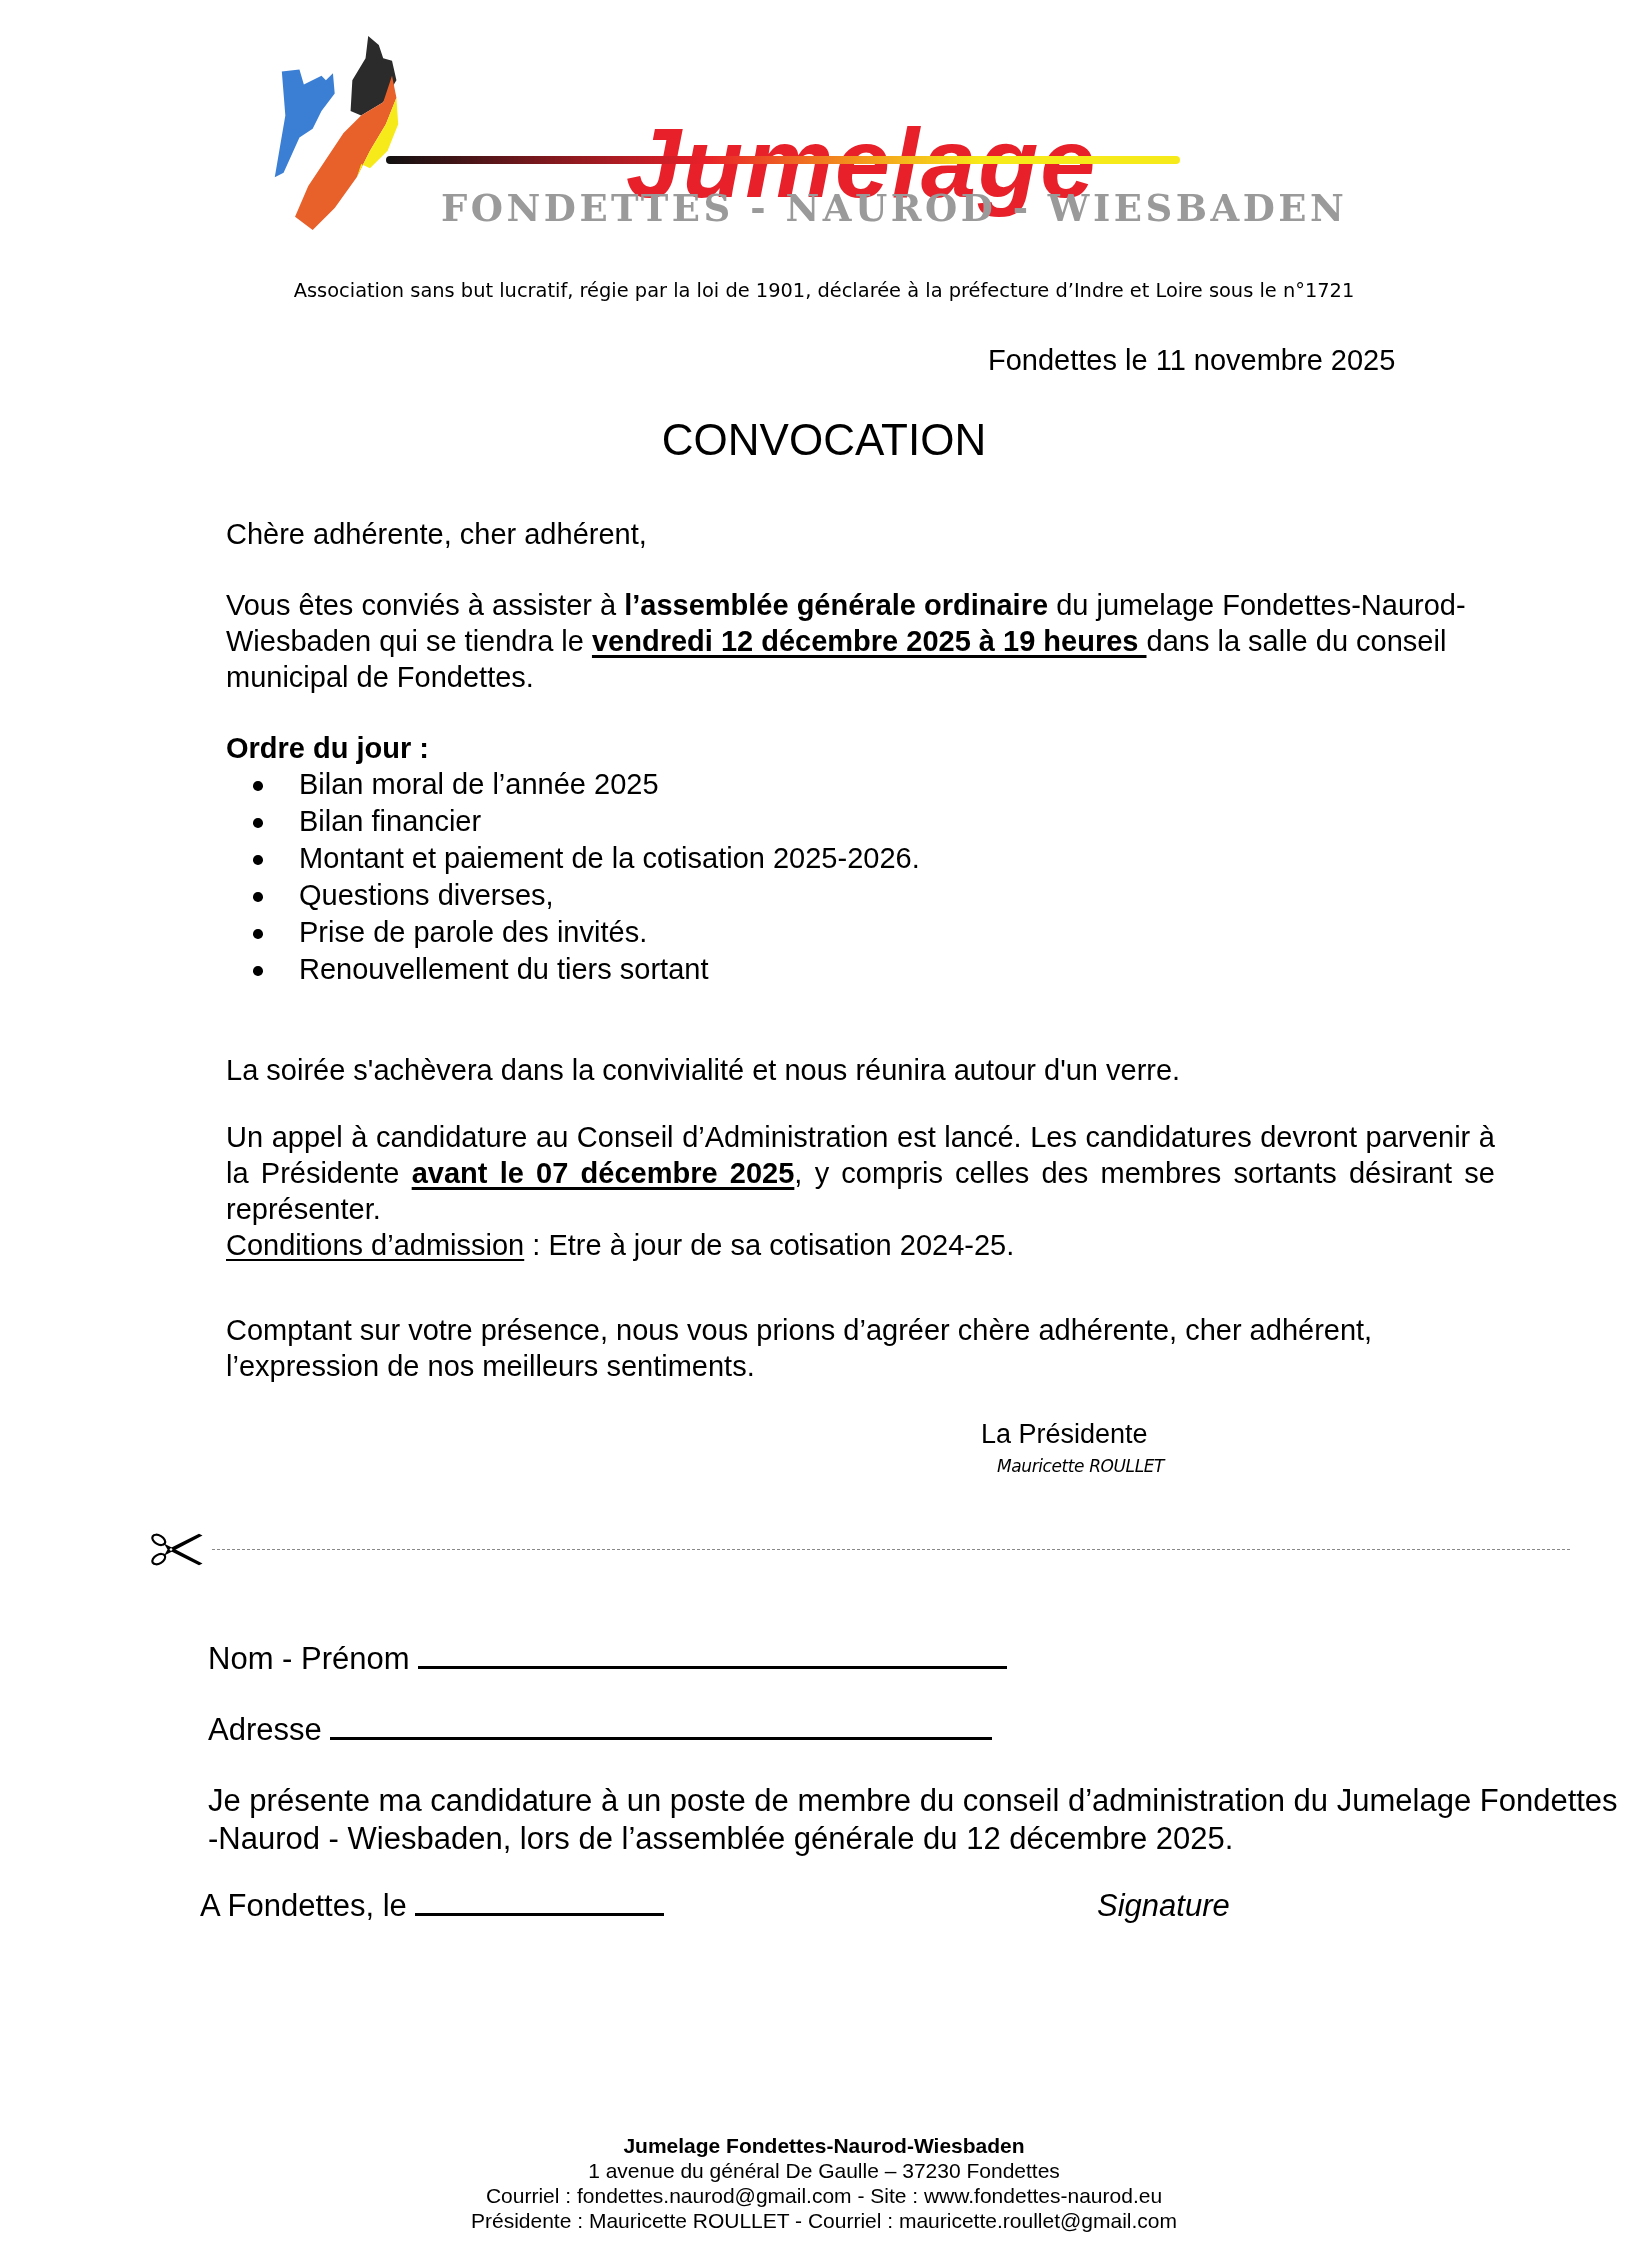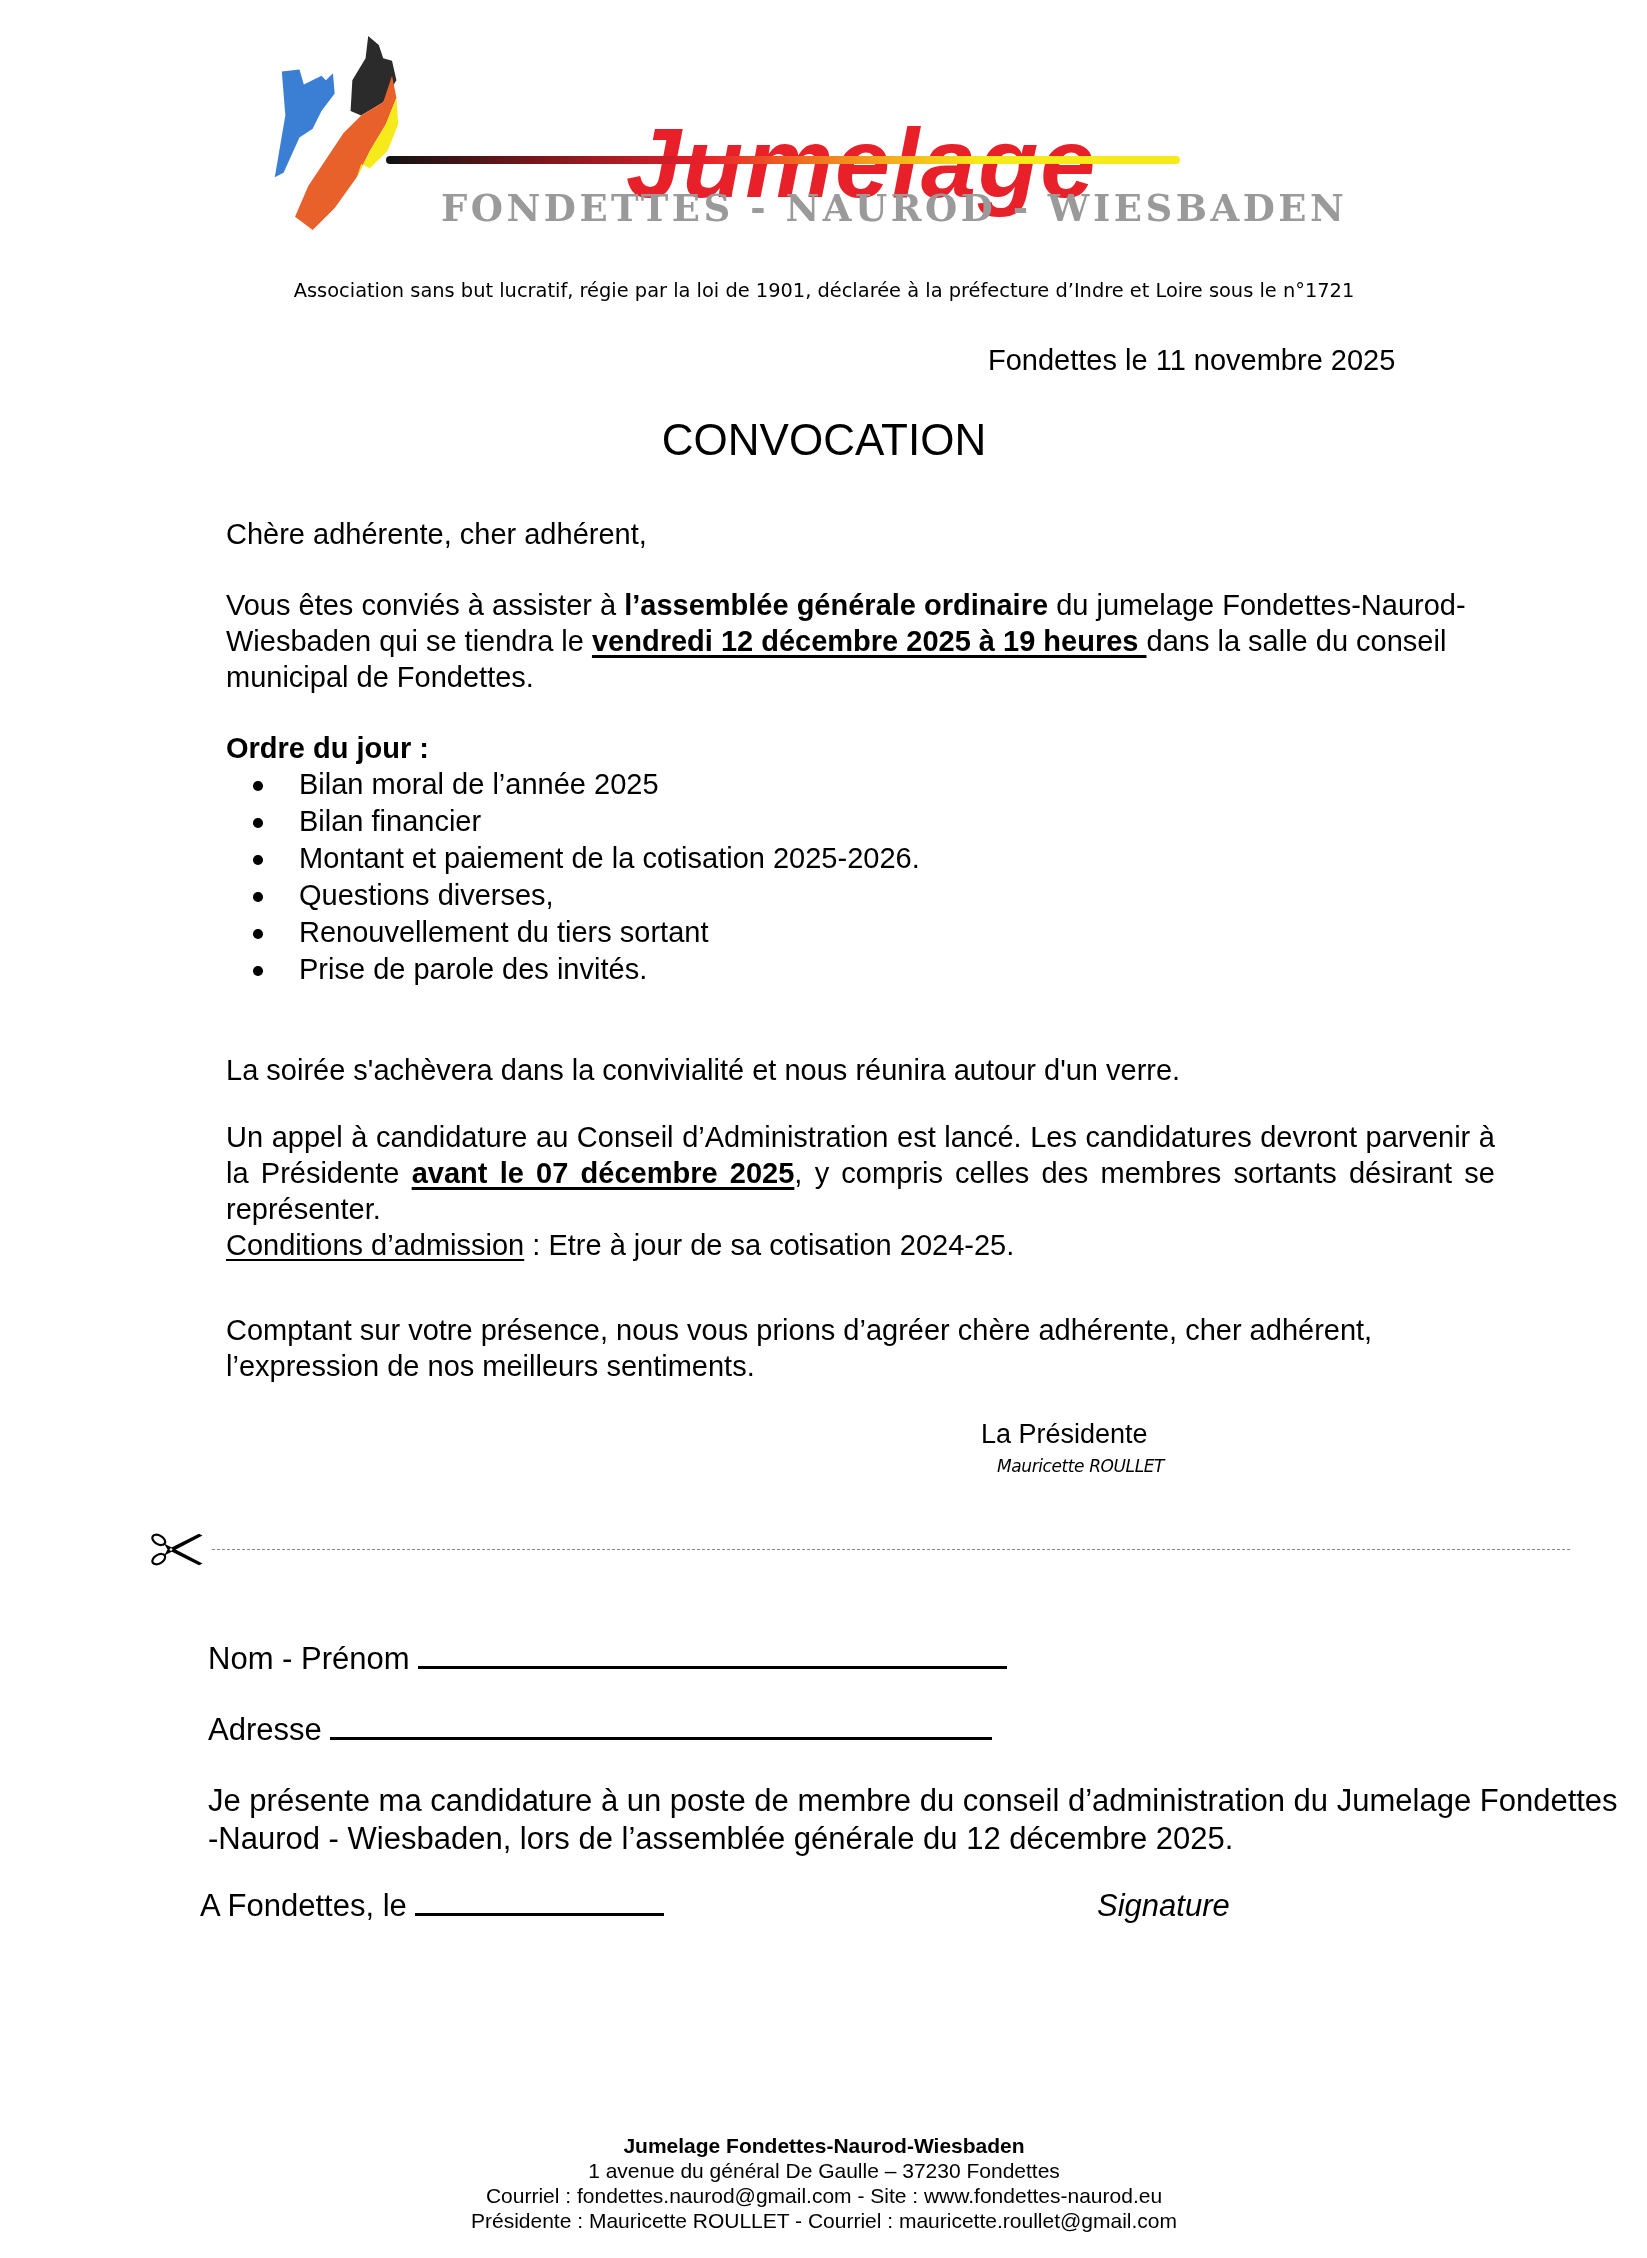--- a/index.html
+++ b/index.html
@@ -77,8 +77,8 @@
   <li><span class="bullet"></span><span>Bilan financier</span></li>
   <li><span class="bullet"></span><span>Montant et paiement de la cotisation 2025-2026.</span></li>
   <li><span class="bullet"></span><span>Questions diverses,</span></li>
+  <li><span class="bullet"></span><span>Prise de parole des invités.</span></li>
   <li><span class="bullet"></span><span>Renouvellement du tiers sortant</span></li>
-  <li><span class="bullet"></span><span>Prise de parole des invités.</span></li>
 </ul>
 
 <div id="para2" class="abs body-text">La soirée s'achèvera dans la convivialité et nous réunira autour d'un verre.</div>

